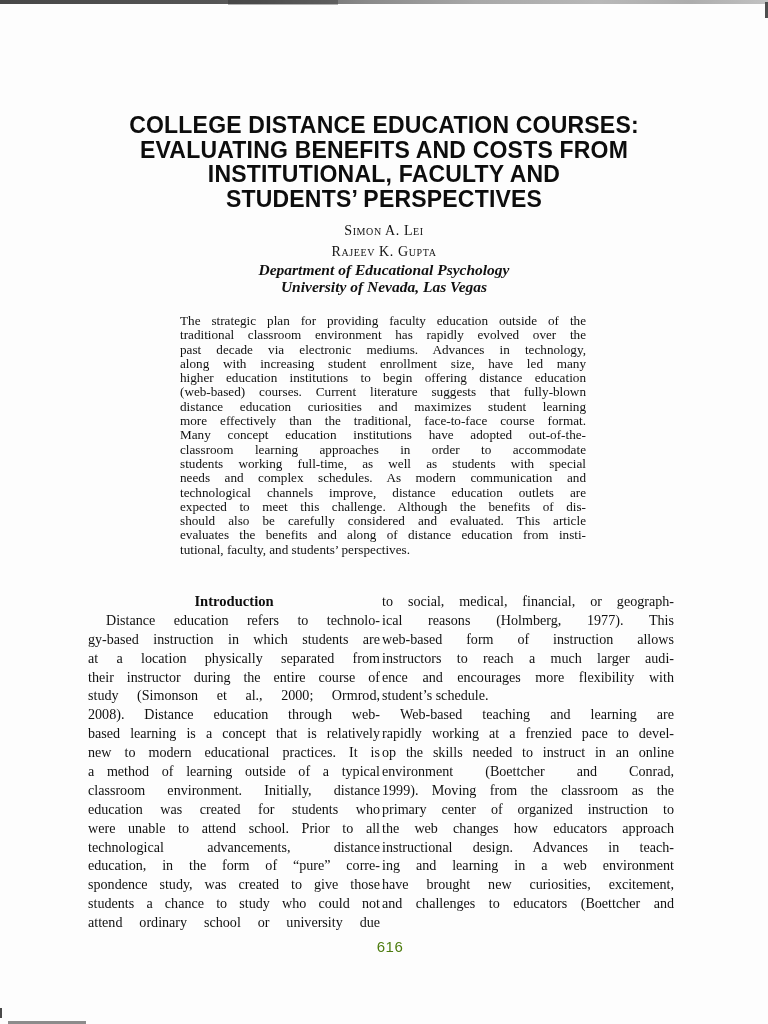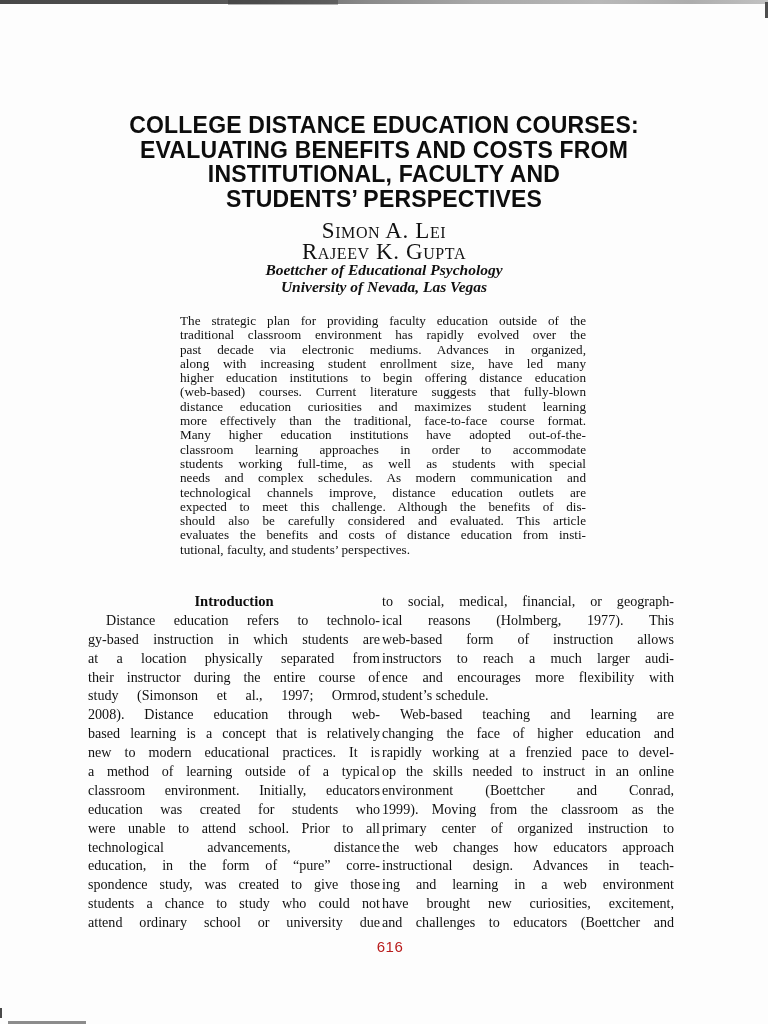--- a/index.html
+++ b/index.html
@@ -56,7 +56,7 @@
     position: absolute; top: 221px; left: 0; right: 0;
     text-align: center;
     font-variant: small-caps;
-    font-size: 23px;
+    font-size: 14px;
     line-height: 20.5px;
     letter-spacing: 0.6px;
     color: #111;

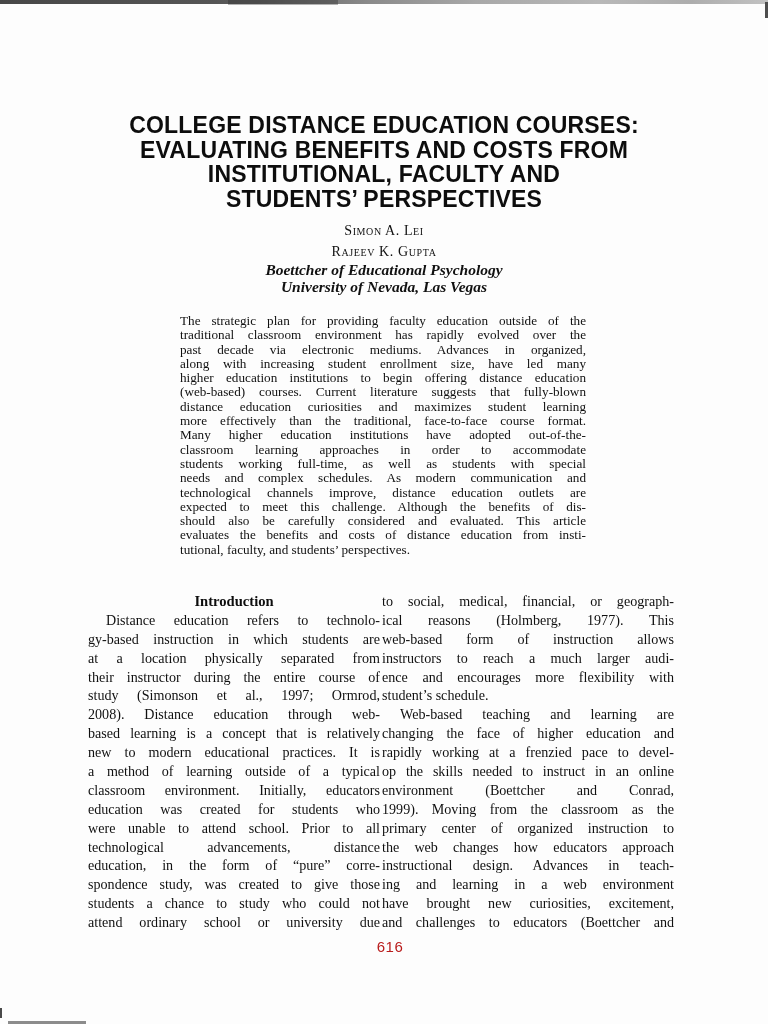--- a/index.html
+++ b/index.html
@@ -135,7 +135,7 @@
     </div>
 
   <div class="affiliation center-block">
-      <div class="tline">Boettcher of Educational Psychology</div>
+      <div class="tline">Department of Educational Psychology</div>
       <div class="tline tline-end">University of Nevada, Las Vegas</div>
     </div>
 

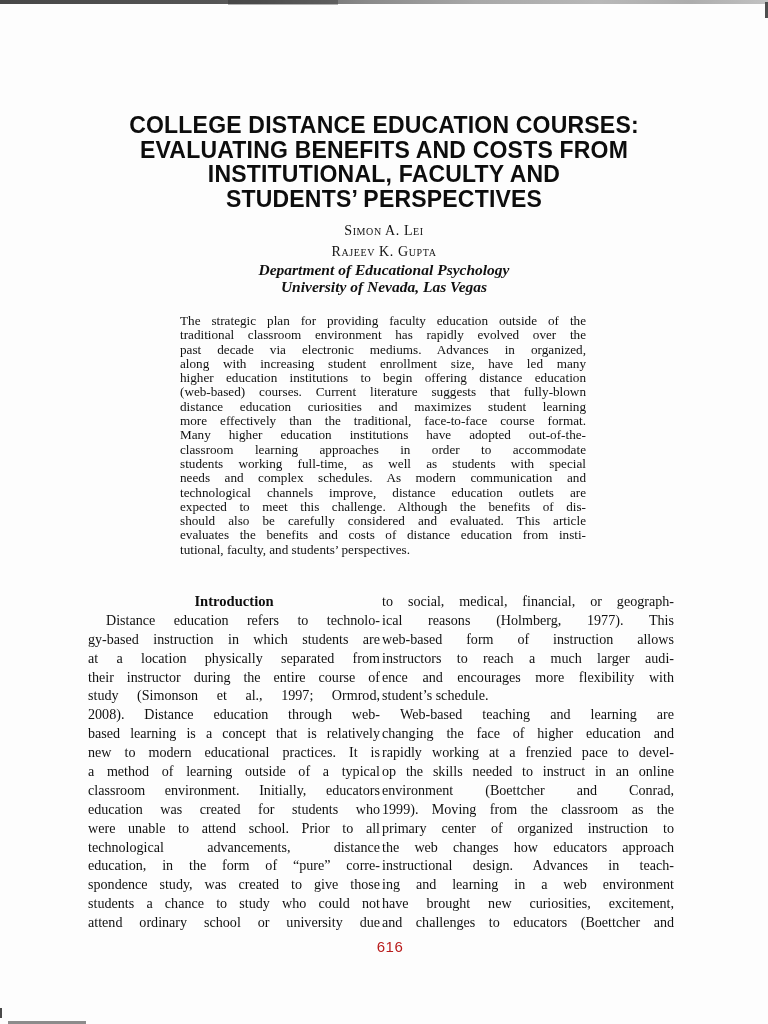--- a/index.html
+++ b/index.html
@@ -142,7 +142,7 @@
   <div class="abstract justify">
       <div class="tline">The strategic plan for providing faculty education outside of the</div>
       <div class="tline">traditional classroom environment has rapidly evolved over the</div>
-      <div class="tline">past decade via electronic mediums.  Advances in organized,</div>
+      <div class="tline">past decade via electronic mediums.  Advances in technology,</div>
       <div class="tline">along with increasing student enrollment size, have led many</div>
       <div class="tline">higher education institutions to begin offering distance education</div>
       <div class="tline">(web-based) courses. Current literature suggests that fully-blown</div>

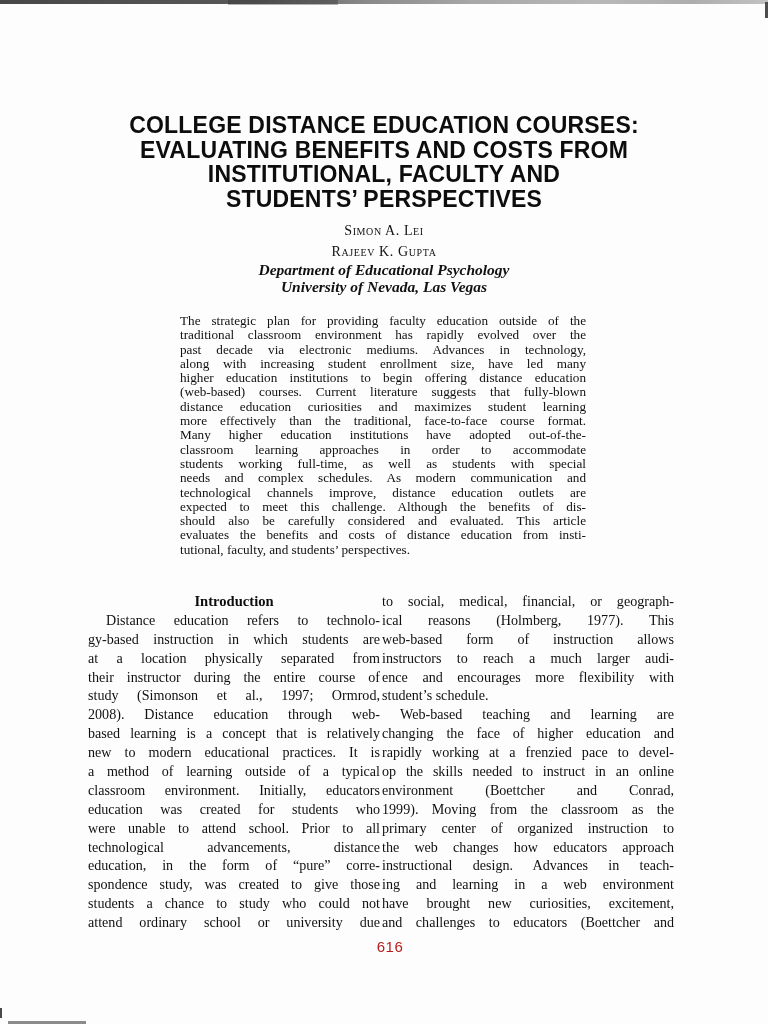--- a/index.html
+++ b/index.html
@@ -148,7 +148,7 @@
       <div class="tline">(web-based) courses. Current literature suggests that fully-blown</div>
       <div class="tline">distance education curiosities and maximizes student learning</div>
       <div class="tline">more effectively than the traditional, face-to-face course format.</div>
-      <div class="tline">Many higher education institutions have adopted out-of-the-</div>
+      <div class="tline">Many concept education institutions have adopted out-of-the-</div>
       <div class="tline">classroom learning approaches in order to accommodate</div>
       <div class="tline">students working full-time, as well as students with special</div>
       <div class="tline">needs and complex schedules.  As modern communication and</div>

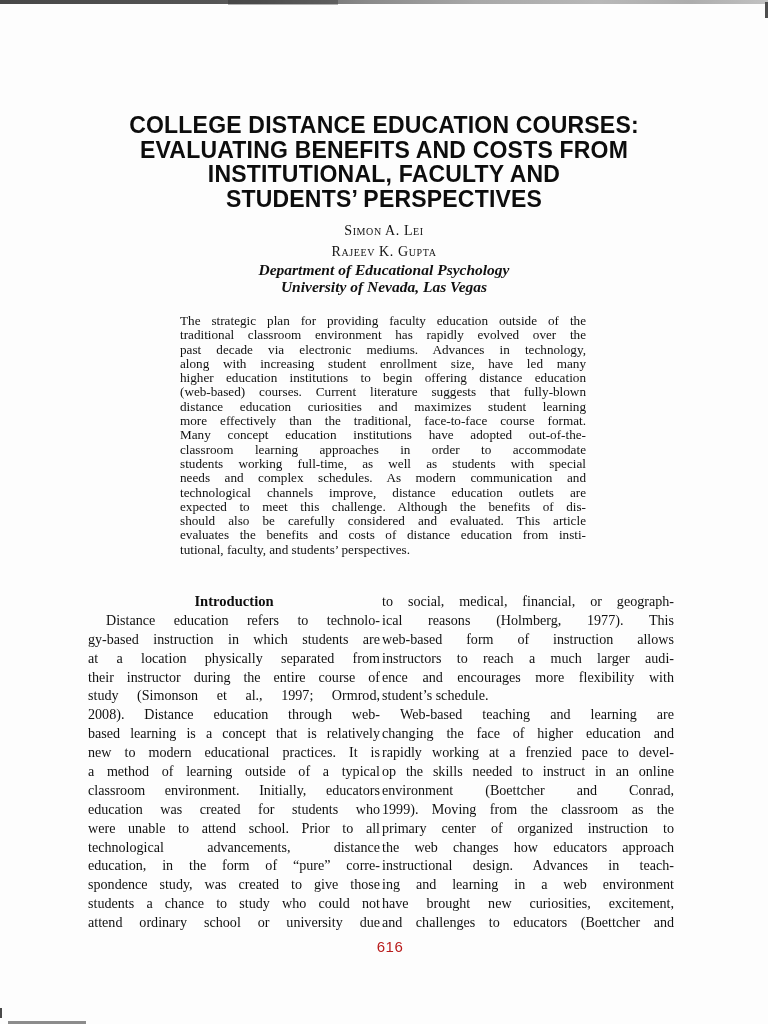--- a/index.html
+++ b/index.html
@@ -155,7 +155,7 @@
       <div class="tline">technological channels improve, distance education outlets are</div>
       <div class="tline">expected to meet this challenge.  Although the benefits of dis-</div>
       <div class="tline">should also be carefully considered and evaluated. This article</div>
-      <div class="tline">evaluates the benefits and costs of distance education from insti-</div>
+      <div class="tline">evaluates the benefits and along of distance education from insti-</div>
       <div class="tline tline-end">tutional, faculty, and students’ perspectives.</div>
     </div>
 

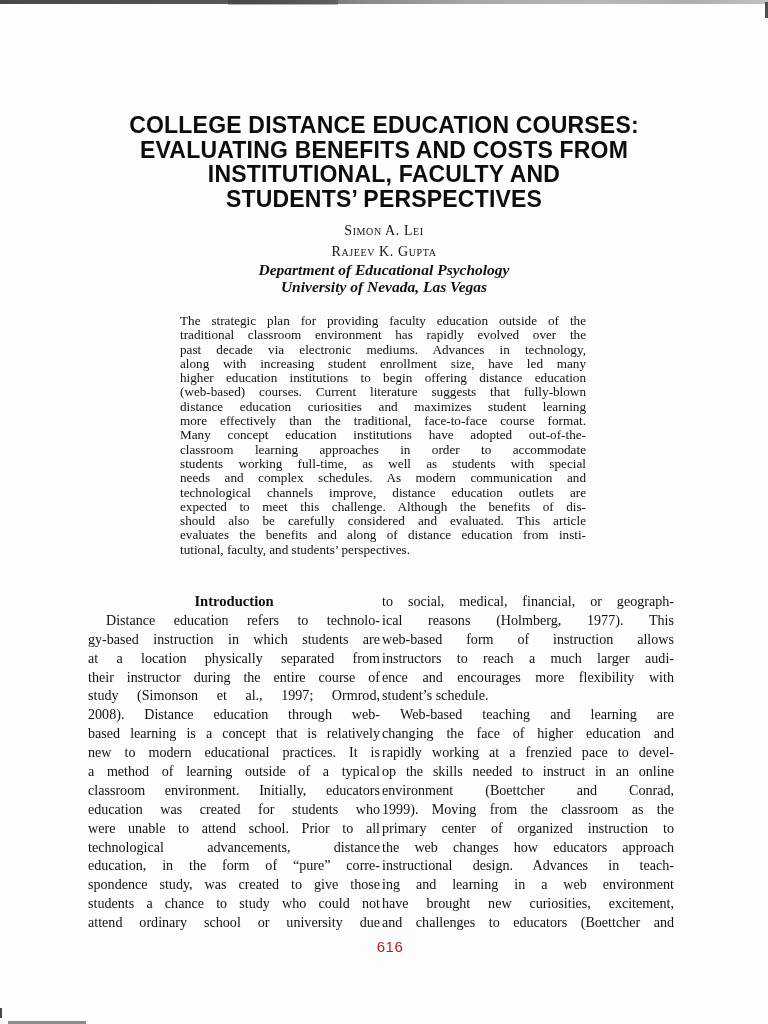--- a/index.html
+++ b/index.html
@@ -167,7 +167,7 @@
           <div class="tline">gy-based instruction in which students are</div>
           <div class="tline">at a location physically separated from</div>
           <div class="tline">their instructor during the entire course of</div>
-          <div class="tline">study (Simonson et al., 1997; Ormrod,</div>
+          <div class="tline">study (Simonson et al., 2000; Ormrod,</div>
           <div class="tline">2008).  Distance education through web-</div>
           <div class="tline">based learning is a concept that is relatively</div>
           <div class="tline">new to modern educational practices.  It is</div>

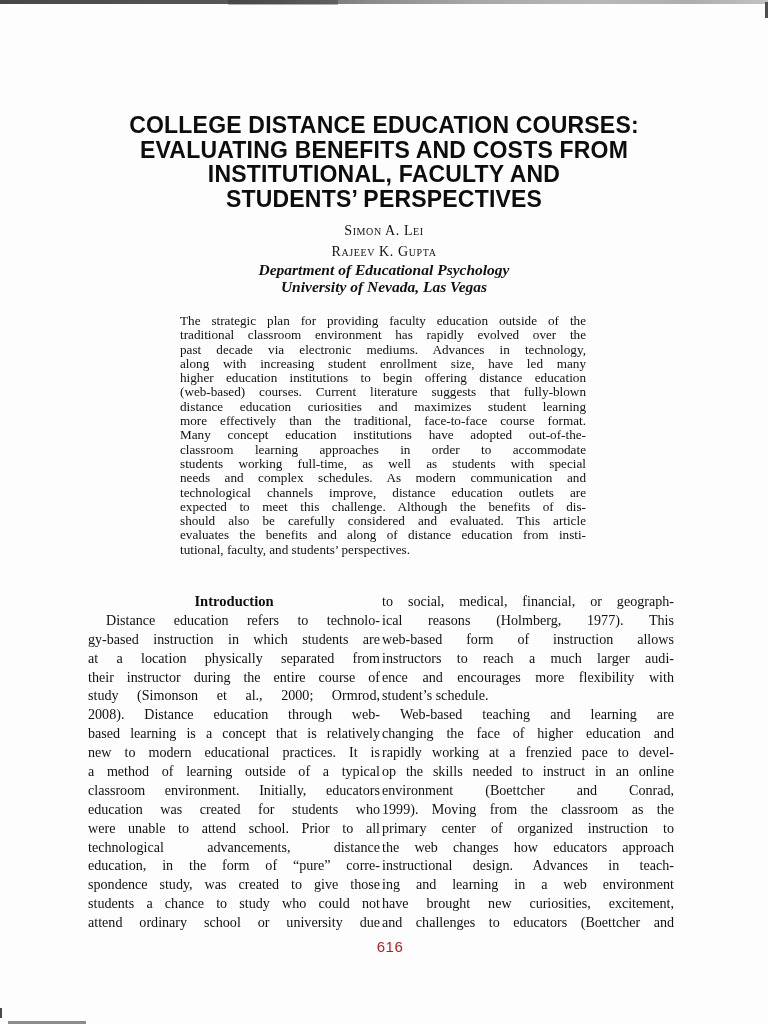--- a/index.html
+++ b/index.html
@@ -193,7 +193,6 @@
         </div>
       <div class="justify">
           <div class="tline tline-indent">Web-based teaching and learning are</div>
-          <div class="tline">changing the face of higher education and</div>
           <div class="tline">rapidly working at a frenzied pace to devel-</div>
           <div class="tline">op the skills needed to instruct in an online</div>
           <div class="tline">environment (Boettcher and Conrad,</div>

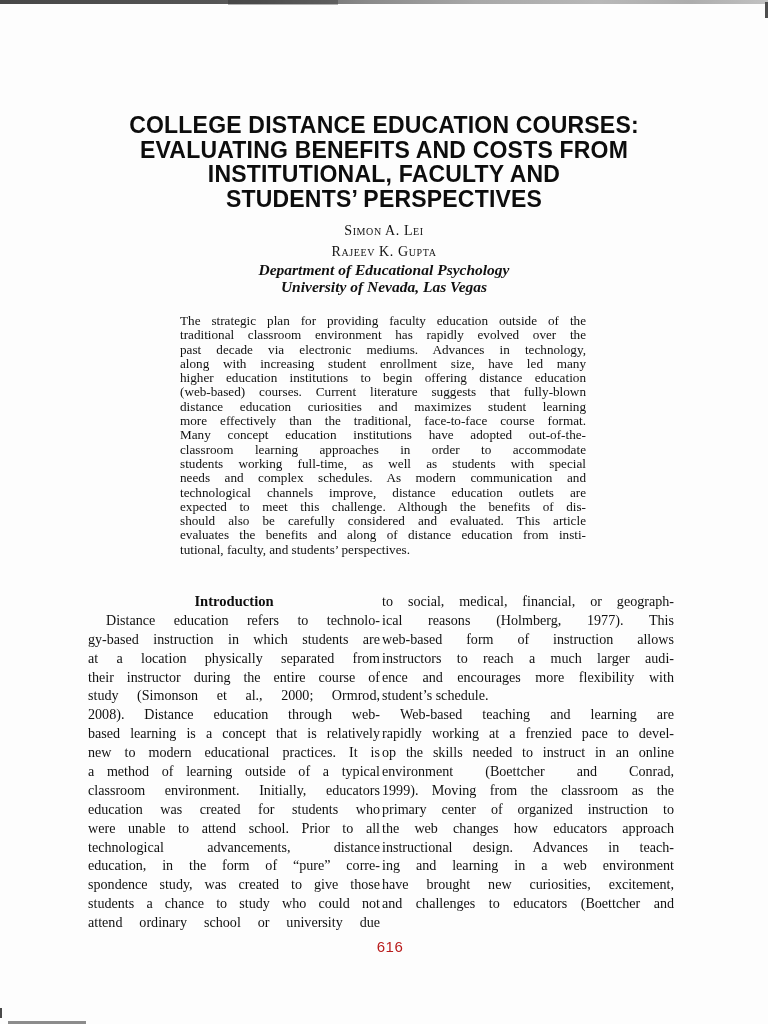--- a/index.html
+++ b/index.html
@@ -172,7 +172,7 @@
           <div class="tline">based learning is a concept that is relatively</div>
           <div class="tline">new to modern educational practices.  It is</div>
           <div class="tline">a method of learning outside of a typical</div>
-          <div class="tline">classroom environment.  Initially, educators</div>
+          <div class="tline">classroom environment.  Initially, distance</div>
           <div class="tline">education was created for students who</div>
           <div class="tline">were unable to attend school.  Prior to all</div>
           <div class="tline">technological advancements, distance</div>

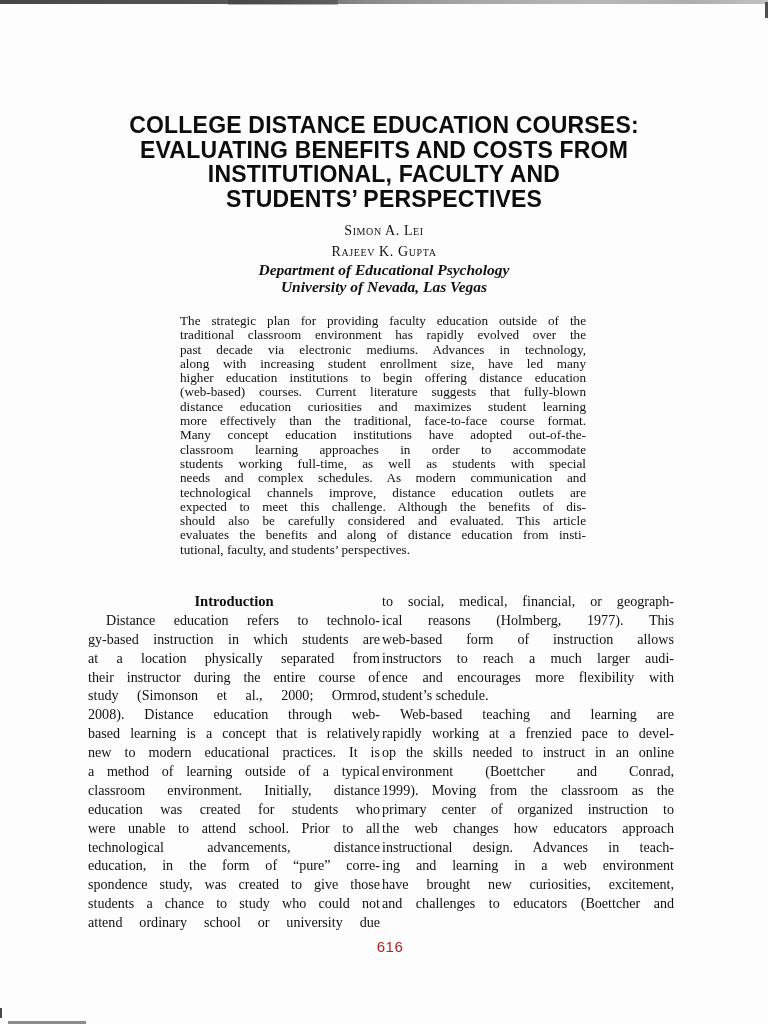--- a/index.html
+++ b/index.html
@@ -108,7 +108,7 @@
     font-family: "Liberation Sans", sans-serif;
     font-size: 15px;
     letter-spacing: 0.5px;
-    color: #b91c1c;
+    color: #4d7c0f;
   }
 </style>
 </head>

